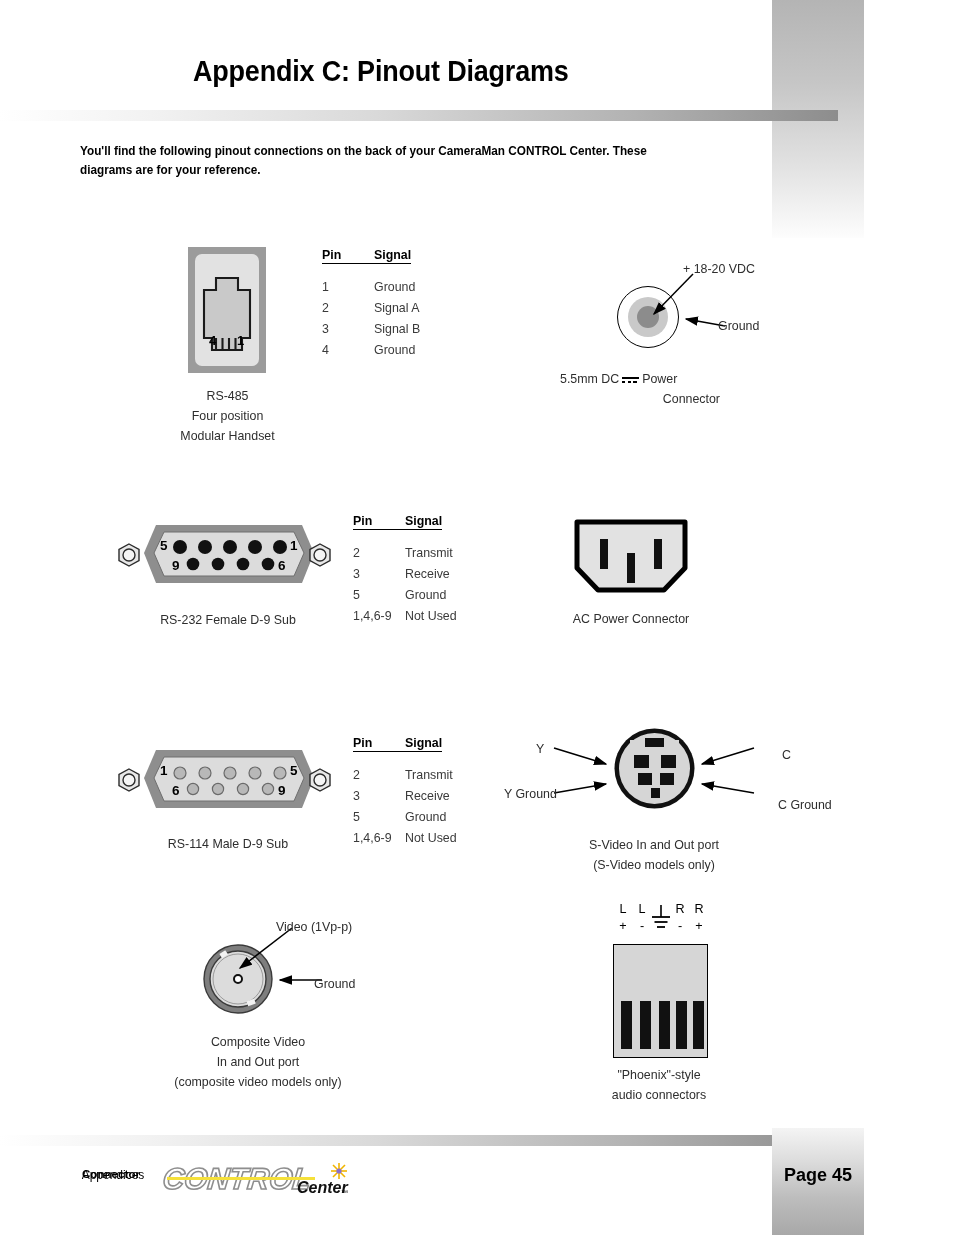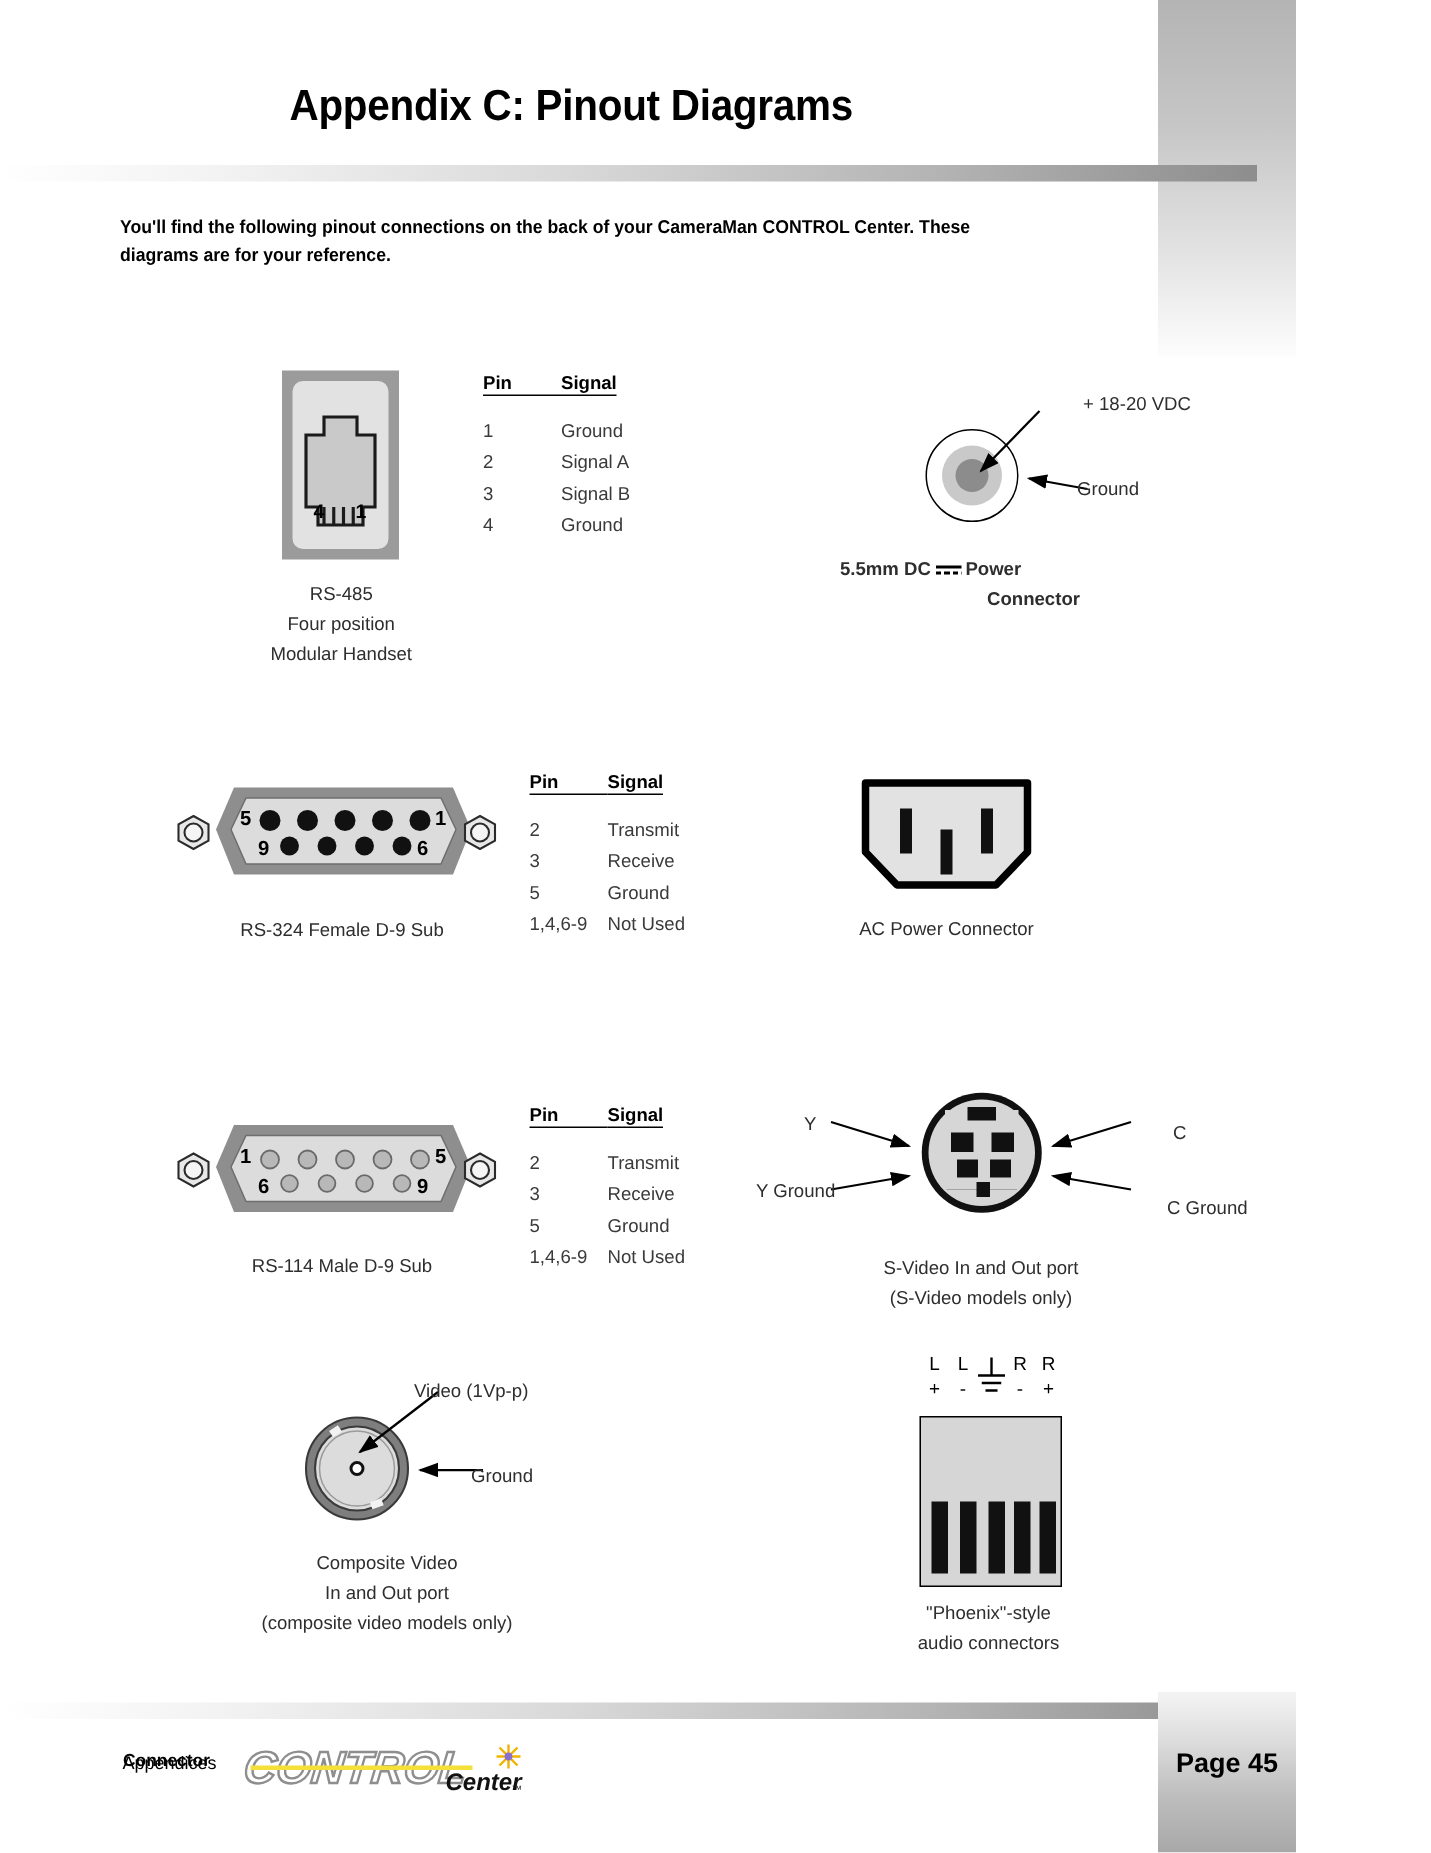--- a/index.html
+++ b/index.html
@@ -179,7 +179,7 @@
     <line x1="93" y1="12" x2="54" y2="52" stroke="#000" stroke-width="1.5" marker-end="url(#ah)"></line>
     <line x1="125" y1="64" x2="86" y2="57" stroke="#000" stroke-width="1.5" marker-end="url(#ah)"></line>
   </svg>
-  <div class="lbl" style="left:683px;top:262px;margin-left:39px;">+ 18-20 VDC</div>
+  <div class="lbl" style="left:683px;top:262px;">+ 18-20 VDC</div>
   <div class="lbl" style="left:718px;top:319px;">Ground</div>
   <div class="caption" style="left:560px;top:369px;width:180px;text-align:left;font-weight:bold;">
     <div style="white-space:nowrap;">

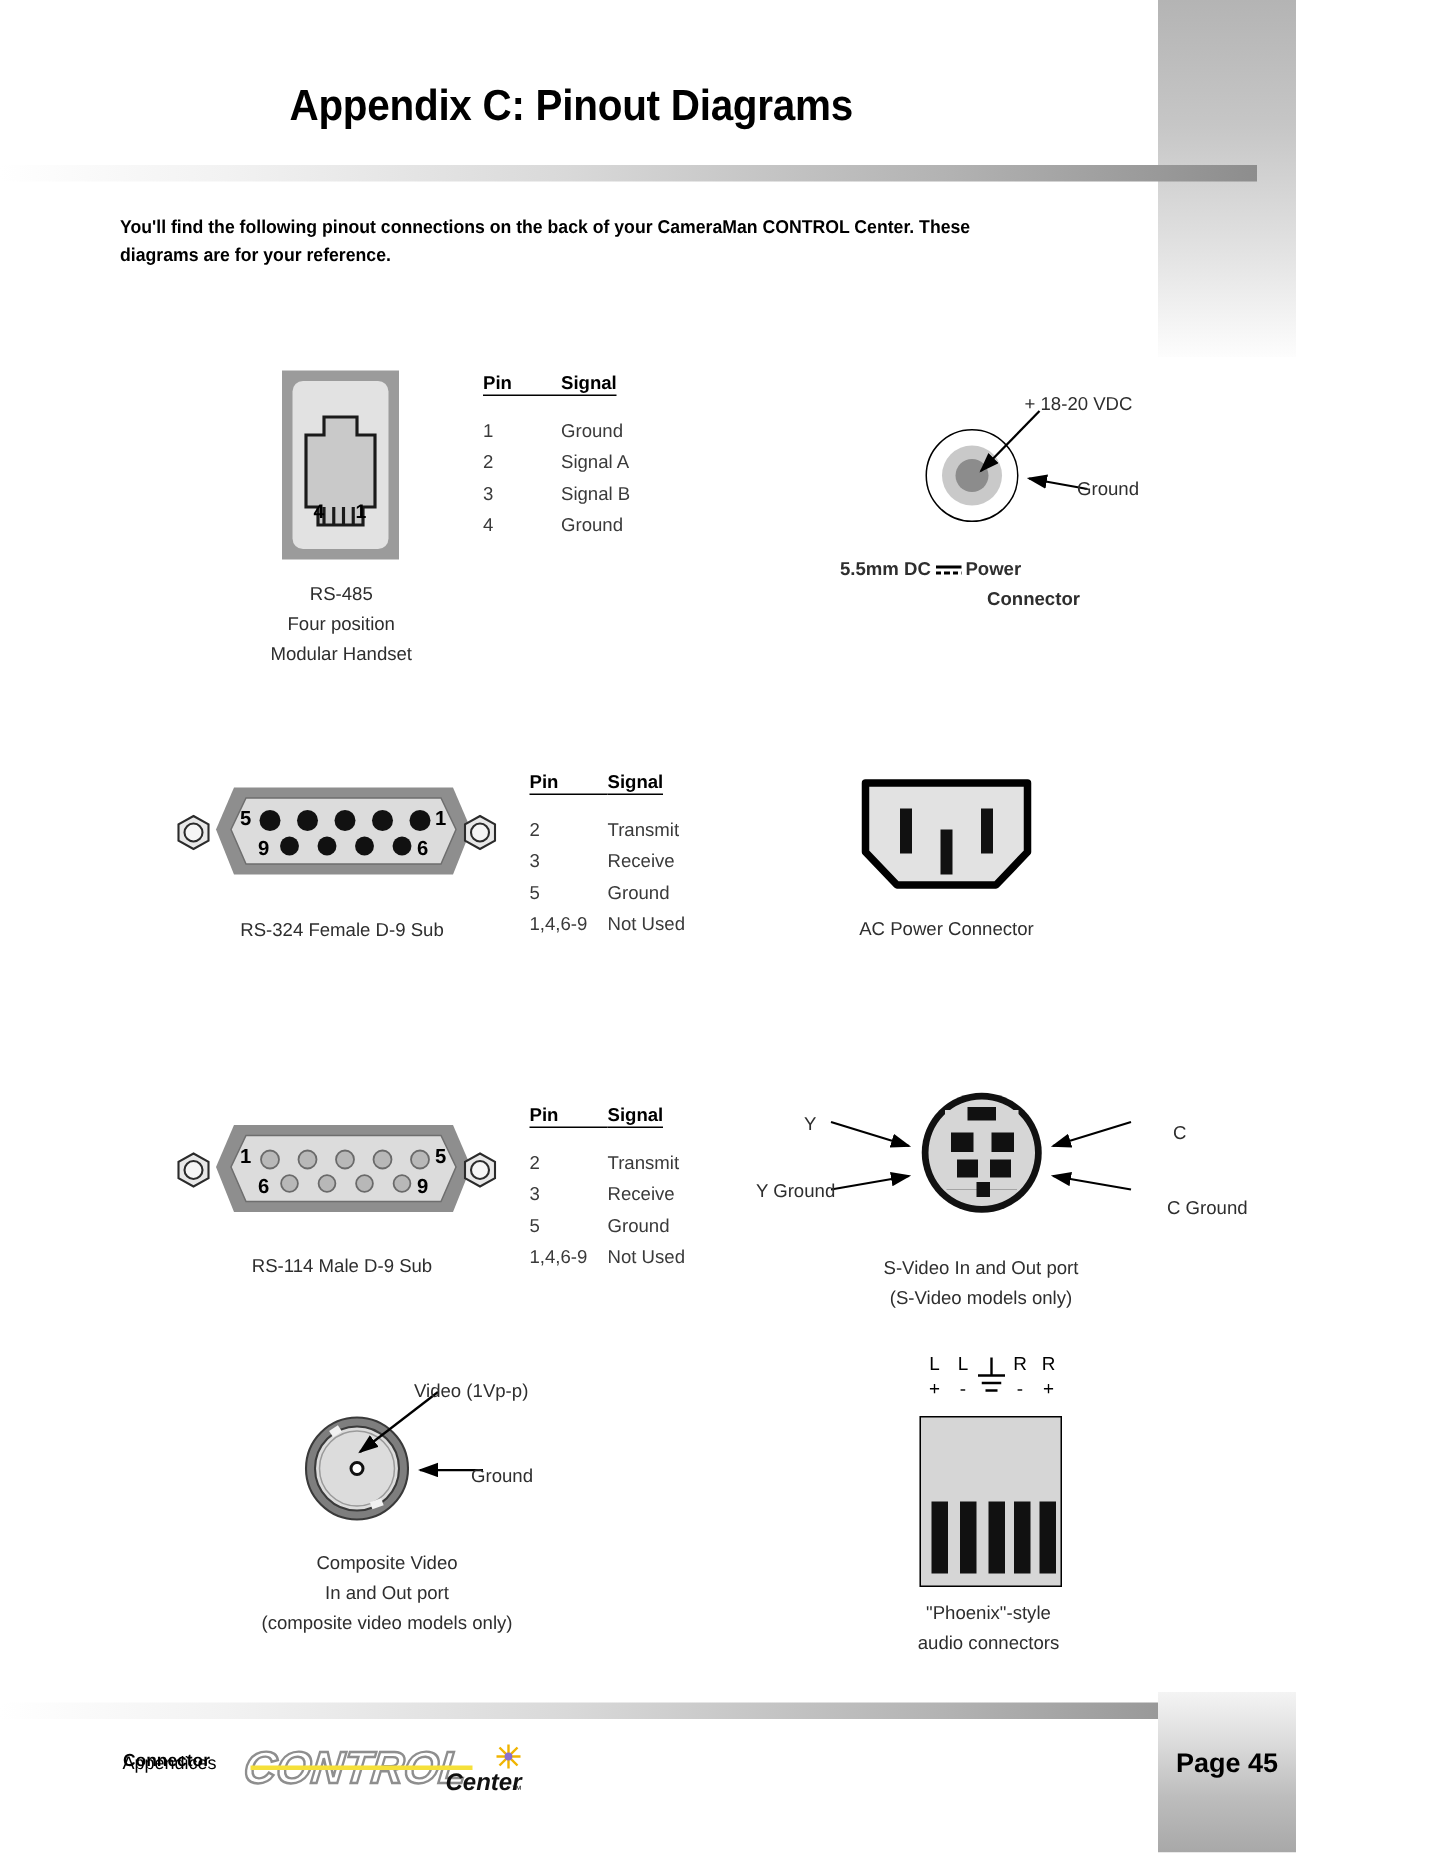--- a/index.html
+++ b/index.html
@@ -181,7 +181,7 @@
   </svg>
   <div class="lbl" style="left:683px;top:262px;">+ 18-20 VDC</div>
   <div class="lbl" style="left:718px;top:319px;">Ground</div>
-  <div class="caption" style="left:560px;top:369px;width:180px;text-align:left;font-weight:bold;">
+  <div class="caption" style="left:560px;top:369px;width:180px;text-align:left;">
     <div style="white-space:nowrap;">
       <span>5.5mm DC</span><span class="dc-sym"><i></i><u></u></span><span>Power</span>
     </div>

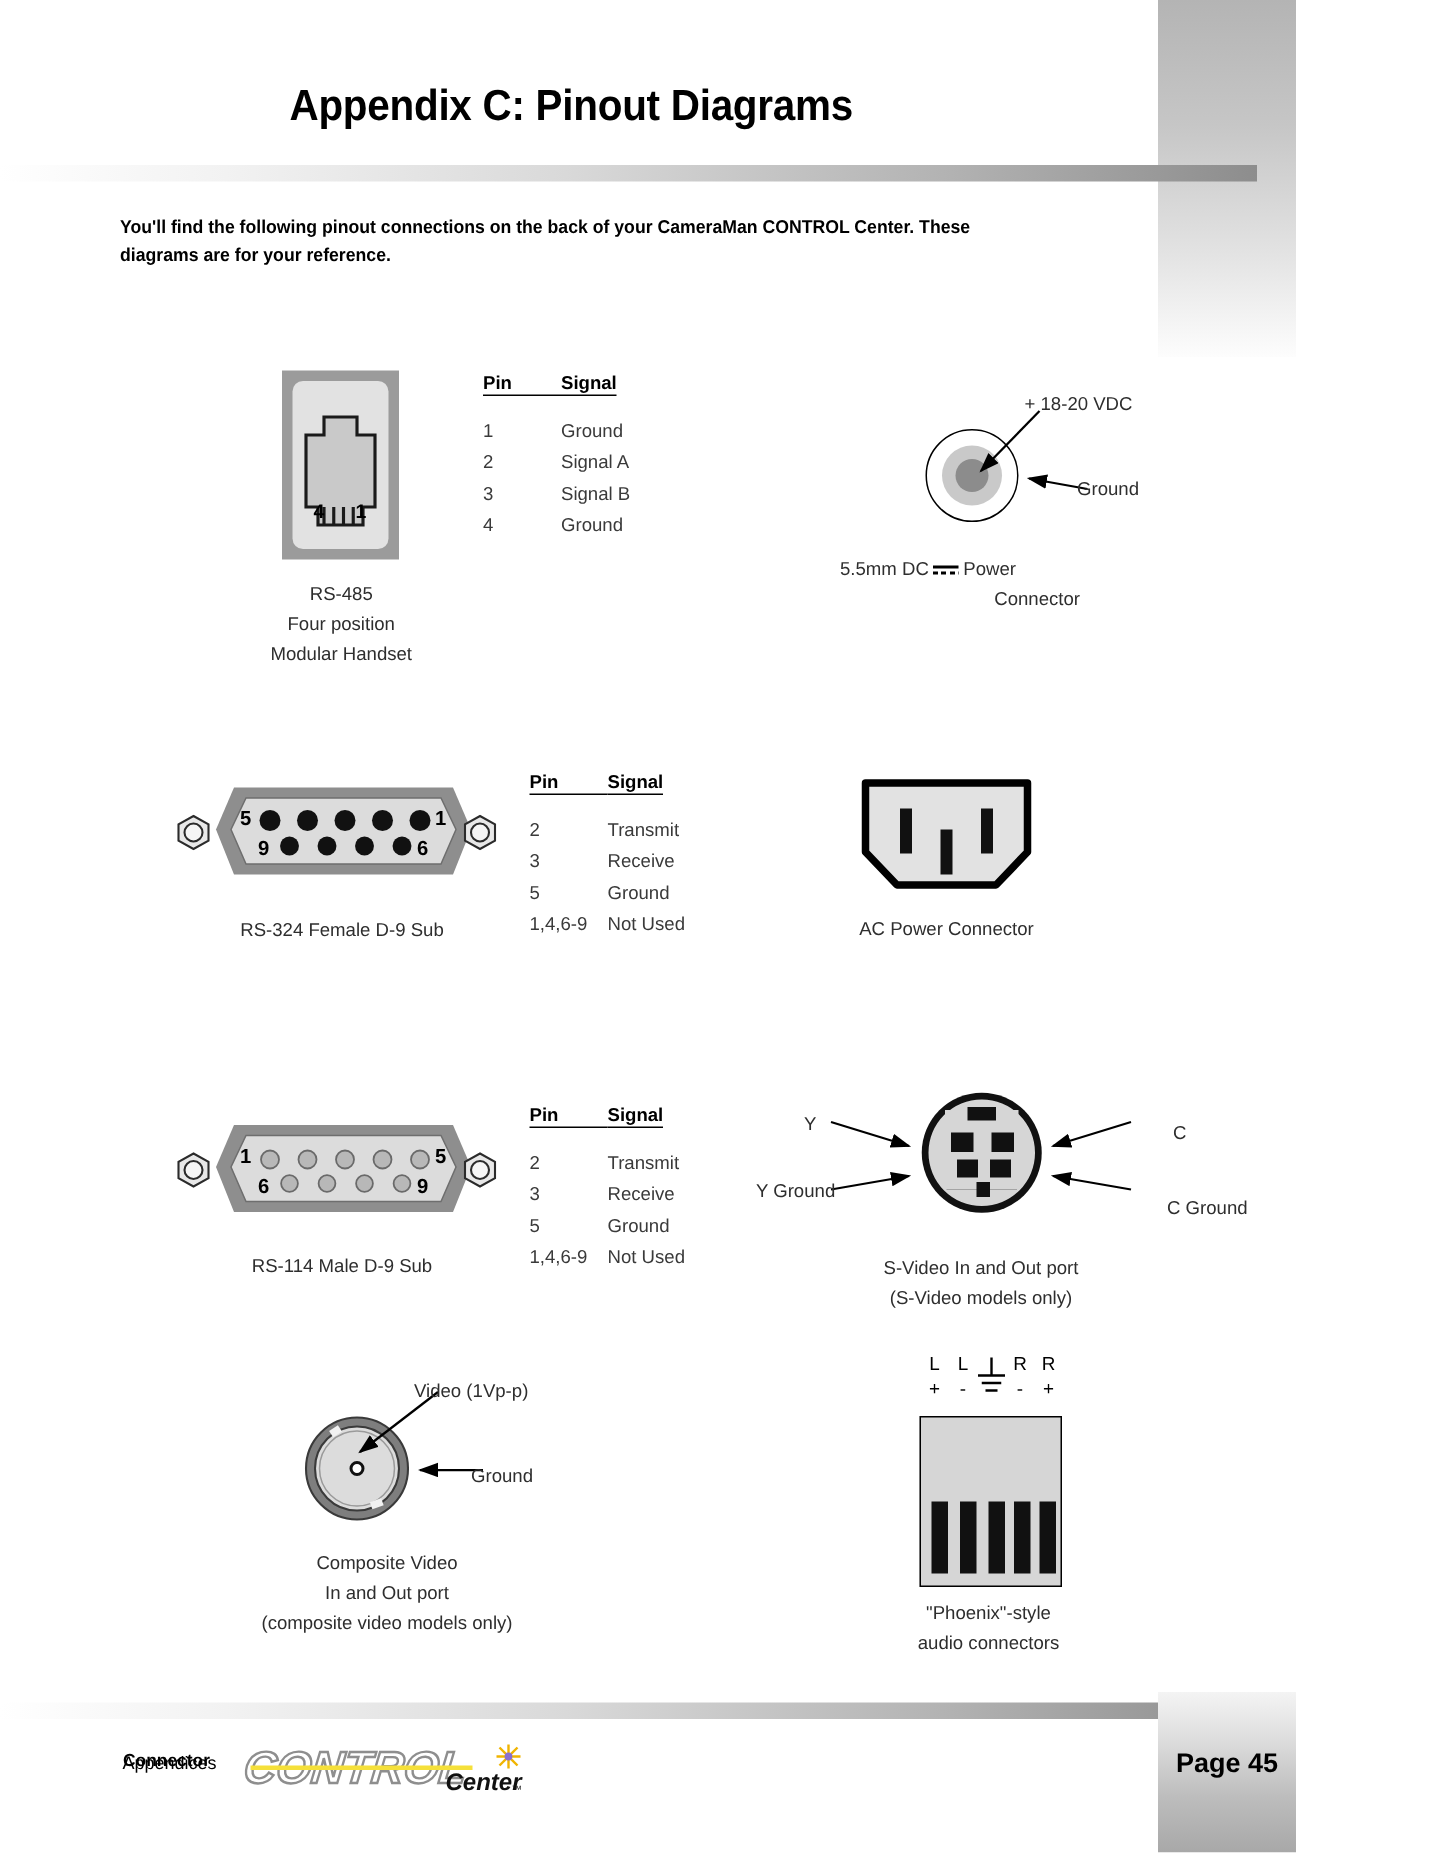--- a/index.html
+++ b/index.html
@@ -217,7 +217,7 @@
     <polygon points="12,1 22,6.5 22,17.5 12,23 2,17.5 2,6.5" fill="#e8e8e8" stroke="#2b2b2b" stroke-width="1.4"></polygon>
     <circle cx="12" cy="12" r="6" fill="#f5f5f5" stroke="#2b2b2b" stroke-width="1.4"></circle>
   </svg>
-  <div class="caption" style="left:128px;top:610px;width:200px;">RS-324 Female D-9 Sub</div>
+  <div class="caption" style="left:128px;top:610px;width:200px;">RS-232 Female D-9 Sub</div>
 
   <div class="pin-table" style="left:353px;top:514px;">
     <div class="thead">

